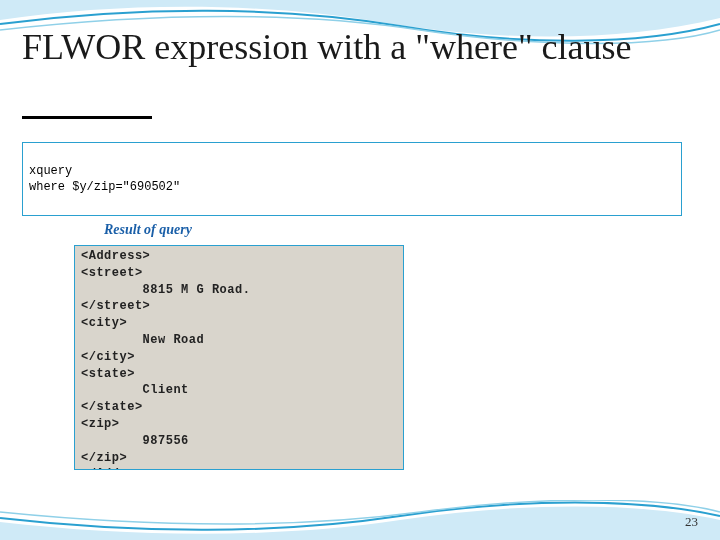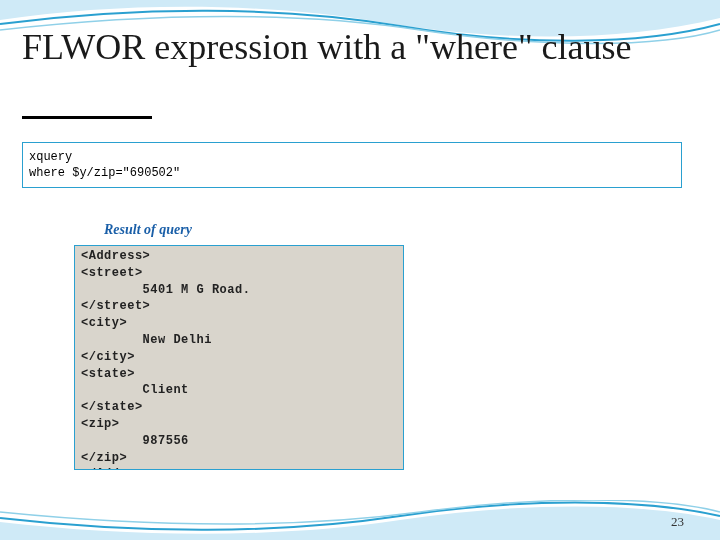--- a/index.html
+++ b/index.html
@@ -48,7 +48,7 @@
     font-family: 'Courier New', monospace;
     font-size: 12px;
     line-height: 1.35;
-    padding: 6px 6px;
+    padding: 20px 6px;
     color: #000;
     z-index: 2;
   }

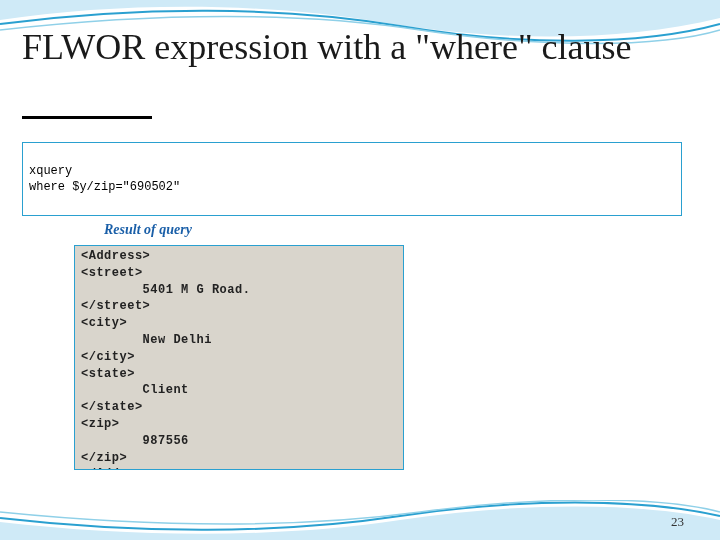--- a/index.html
+++ b/index.html
@@ -123,7 +123,7 @@
 <div class="codebox2-wrap">
   <div class="codebox2-inner"><span>&lt;Address&gt;</span>
 <span>&lt;street&gt;</span>
-<span>        5401 M G Road.</span>
+<span>        8815 M G Road.</span>
 <span>&lt;/street&gt;</span>
 <span>&lt;city&gt;</span>
 <span>        New Delhi</span>

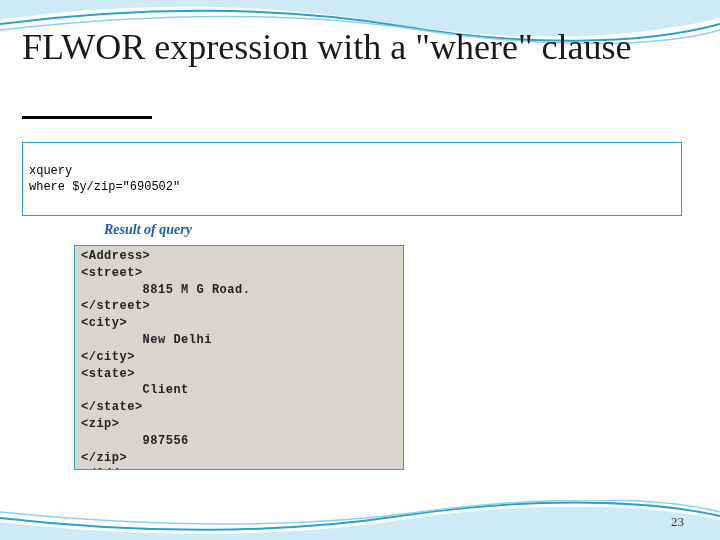--- a/index.html
+++ b/index.html
@@ -126,7 +126,7 @@
 <span>        8815 M G Road.</span>
 <span>&lt;/street&gt;</span>
 <span>&lt;city&gt;</span>
-<span>        New Delhi</span>
+<span>        New Road</span>
 <span>&lt;/city&gt;</span>
 <span>&lt;state&gt;</span>
 <span>        Client</span>

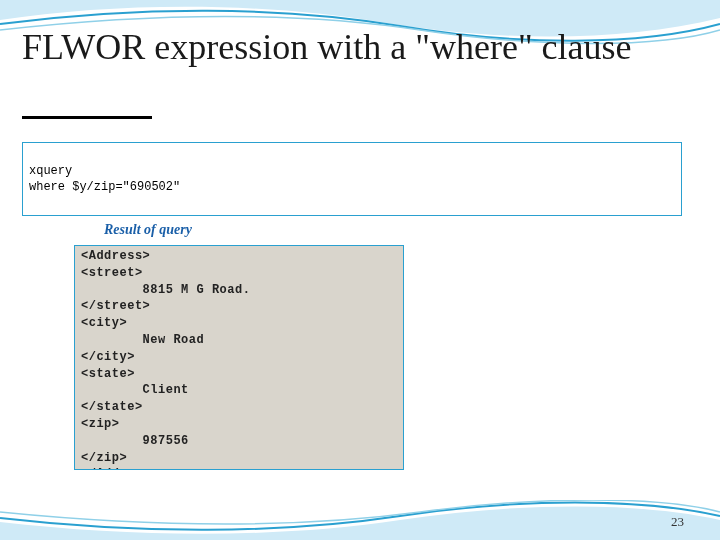--- a/index.html
+++ b/index.html
@@ -88,7 +88,7 @@
   .page-number {
     position: absolute;
     bottom: 10px;
-    right: 36px;
+    right: 22px;
     font-size: 13px;
     color: #333;
     z-index: 2;

